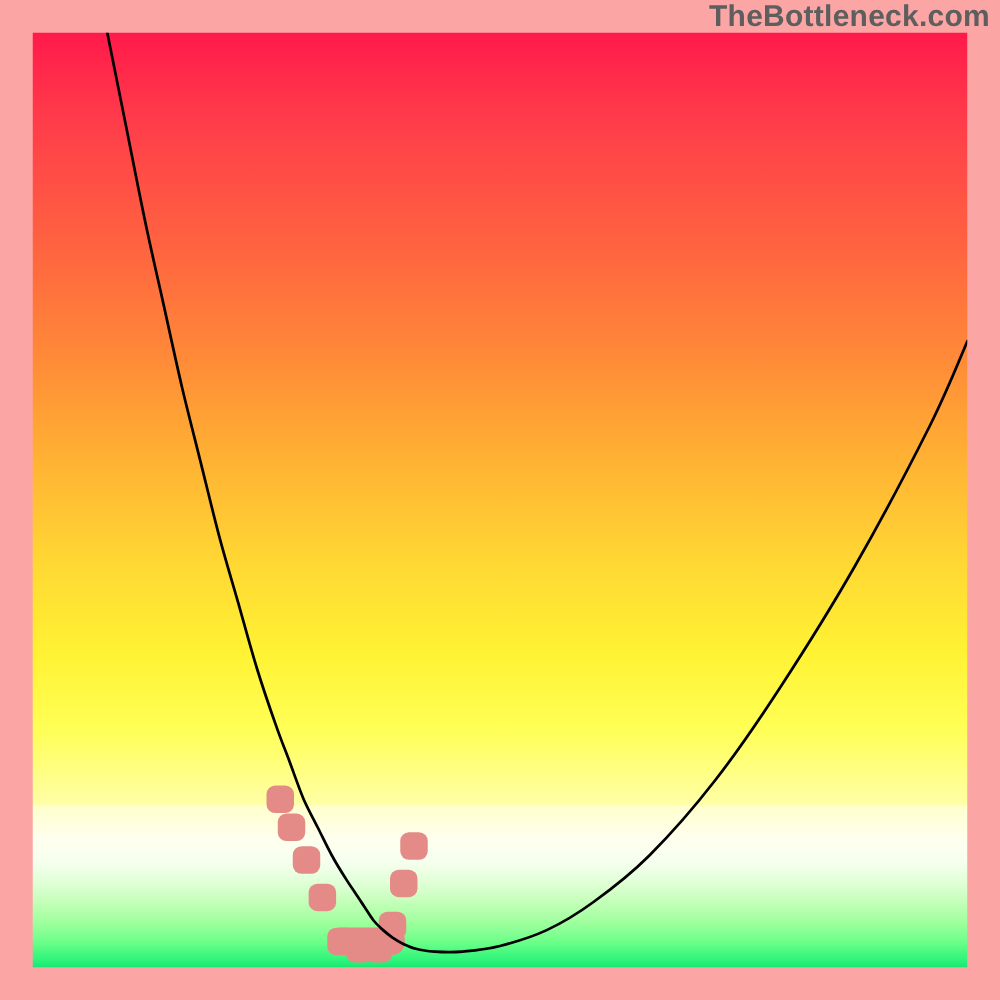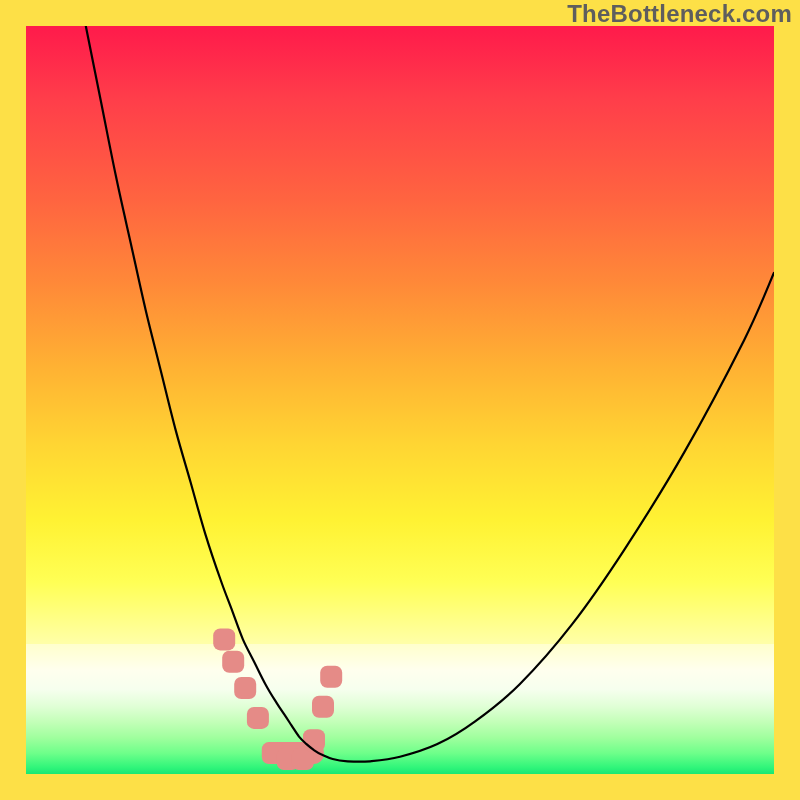--- a/index.html
+++ b/index.html
@@ -16,7 +16,7 @@
     top: 0;
     width: 800px;
     height: 800px;
-    background: #fde047;
+    background: #fca5a5;
   }
   .plot {
     position: absolute;

